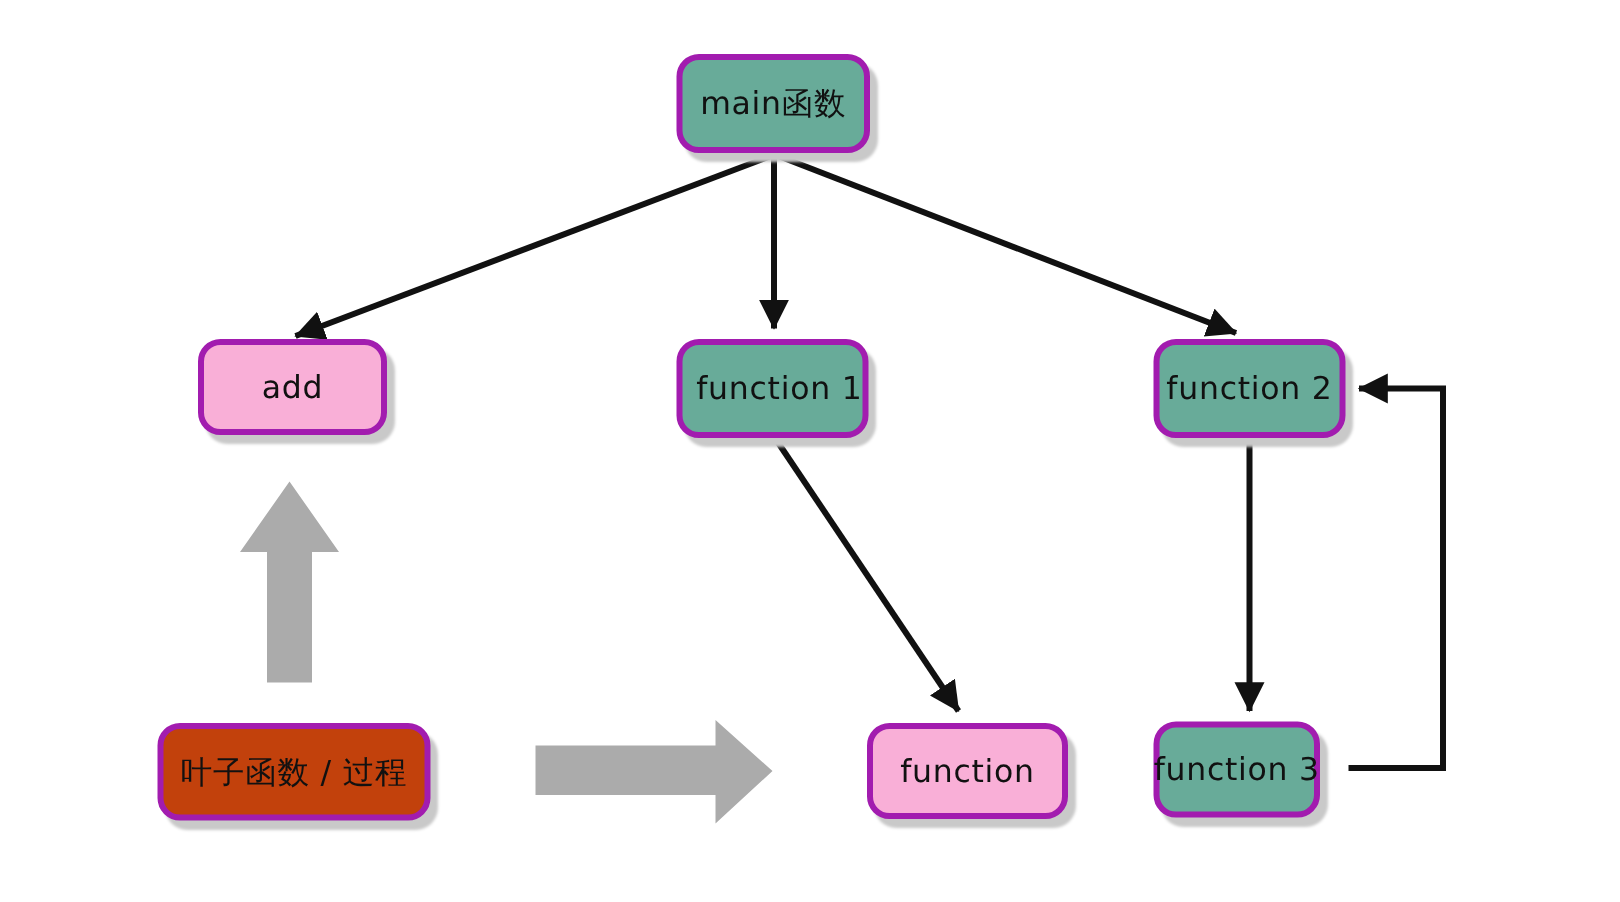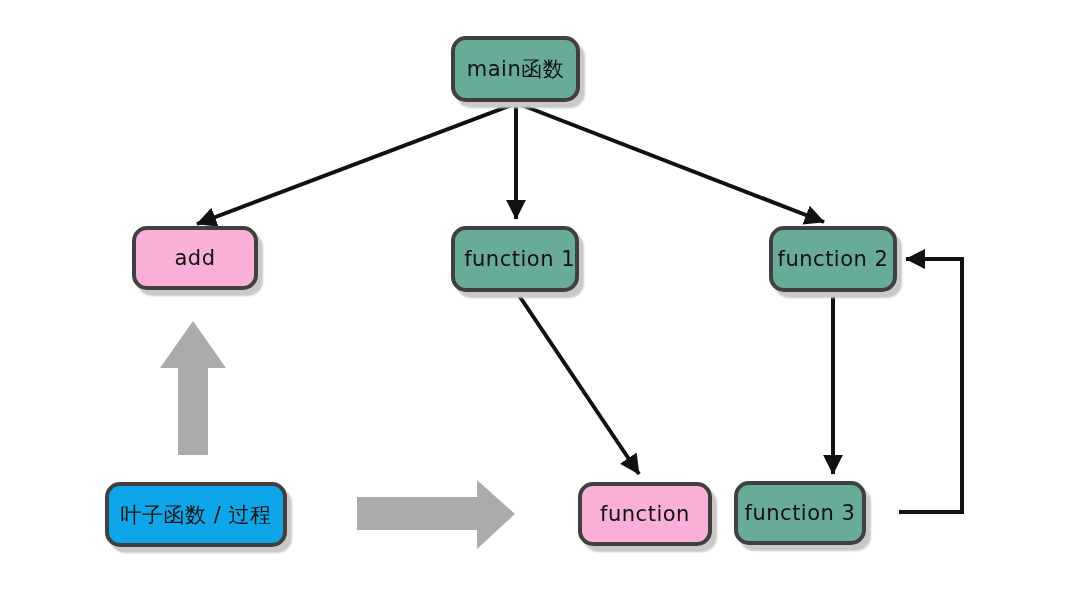--- a/index.html
+++ b/index.html
@@ -32,7 +32,7 @@
   .node {
     position: absolute;
     box-sizing: border-box;
-    border: 4px solid #404040;
+    border: 4px solid #a21caf;
     border-radius: 15px;
     display: flex;
     align-items: center;

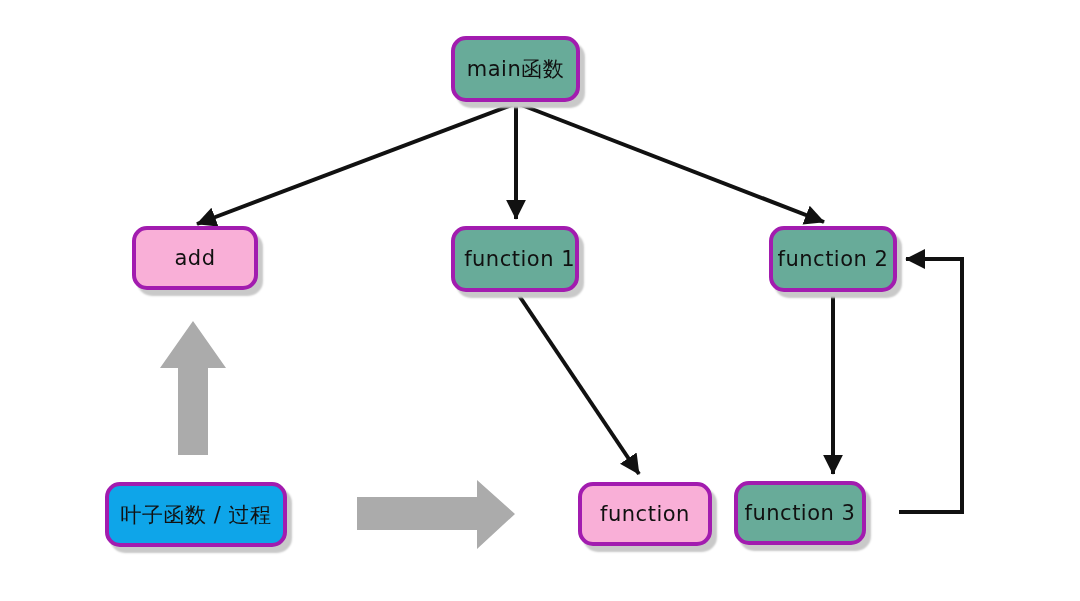--- a/index.html
+++ b/index.html
@@ -41,7 +41,7 @@
   }
   .node.teal  { background: #68ab99; }
   .node.pink  { background: #f9afd7; text-align: center; }
-  .node.white { background: #0ea5e9; justify-content: center; }
+  .node.white { background: #c2410c; justify-content: center; }
   .node .label {
     color: #111111;
     font-size: 21px;

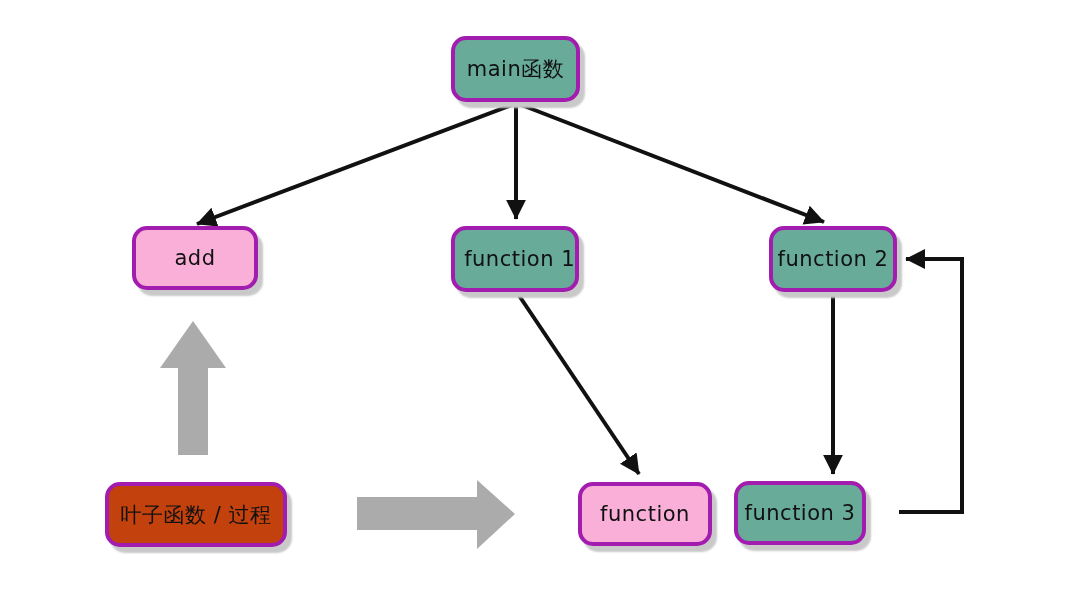--- a/index.html
+++ b/index.html
@@ -88,7 +88,7 @@
       <div class="node pink" style="left: 578px; top: 482px; width: 134px; height: 64px;">
         <span class="label">function</span>
       </div>
-      <div class="node teal" style="left: 734px; top: 481px; width: 132px; height: 64px; align-items: center;">
+      <div class="node teal" style="left: 769px; top: 481px; width: 111px; height: 64px; align-items: center;">
         <span class="label">function 3</span>
       </div>
       <div class="node white" style="left: 105px; top: 482px; width: 182px; height: 65px;">

